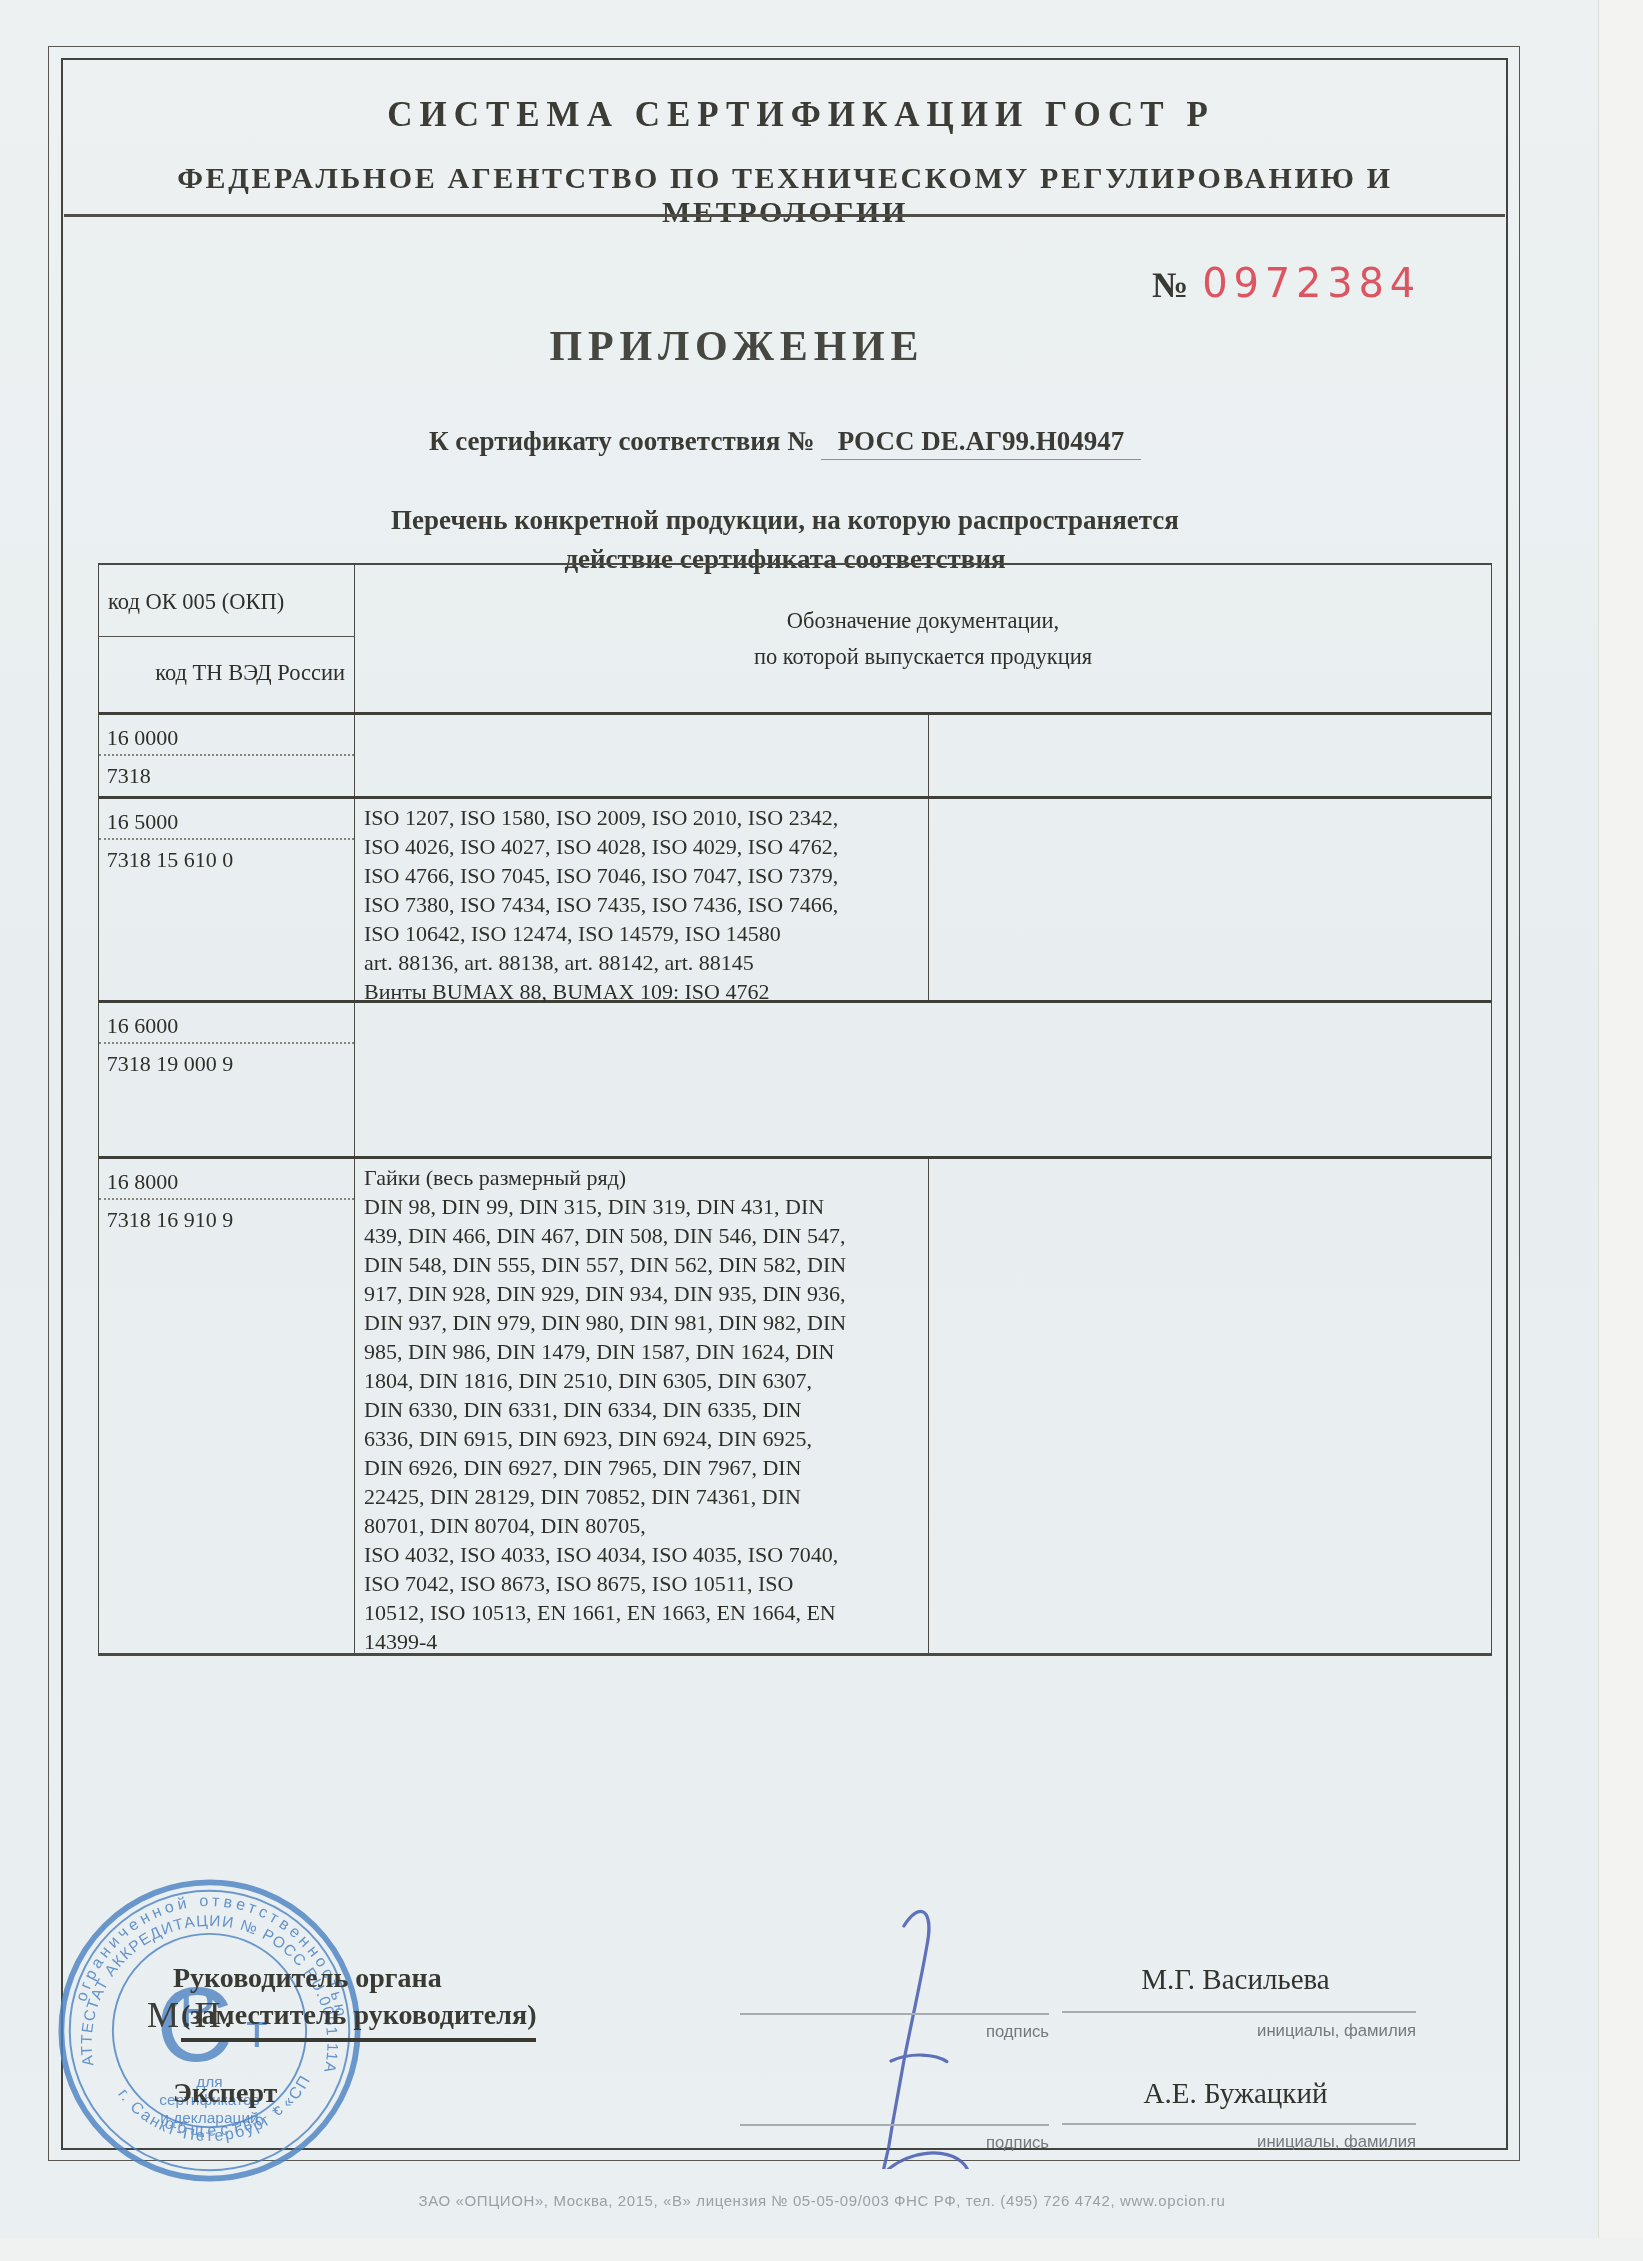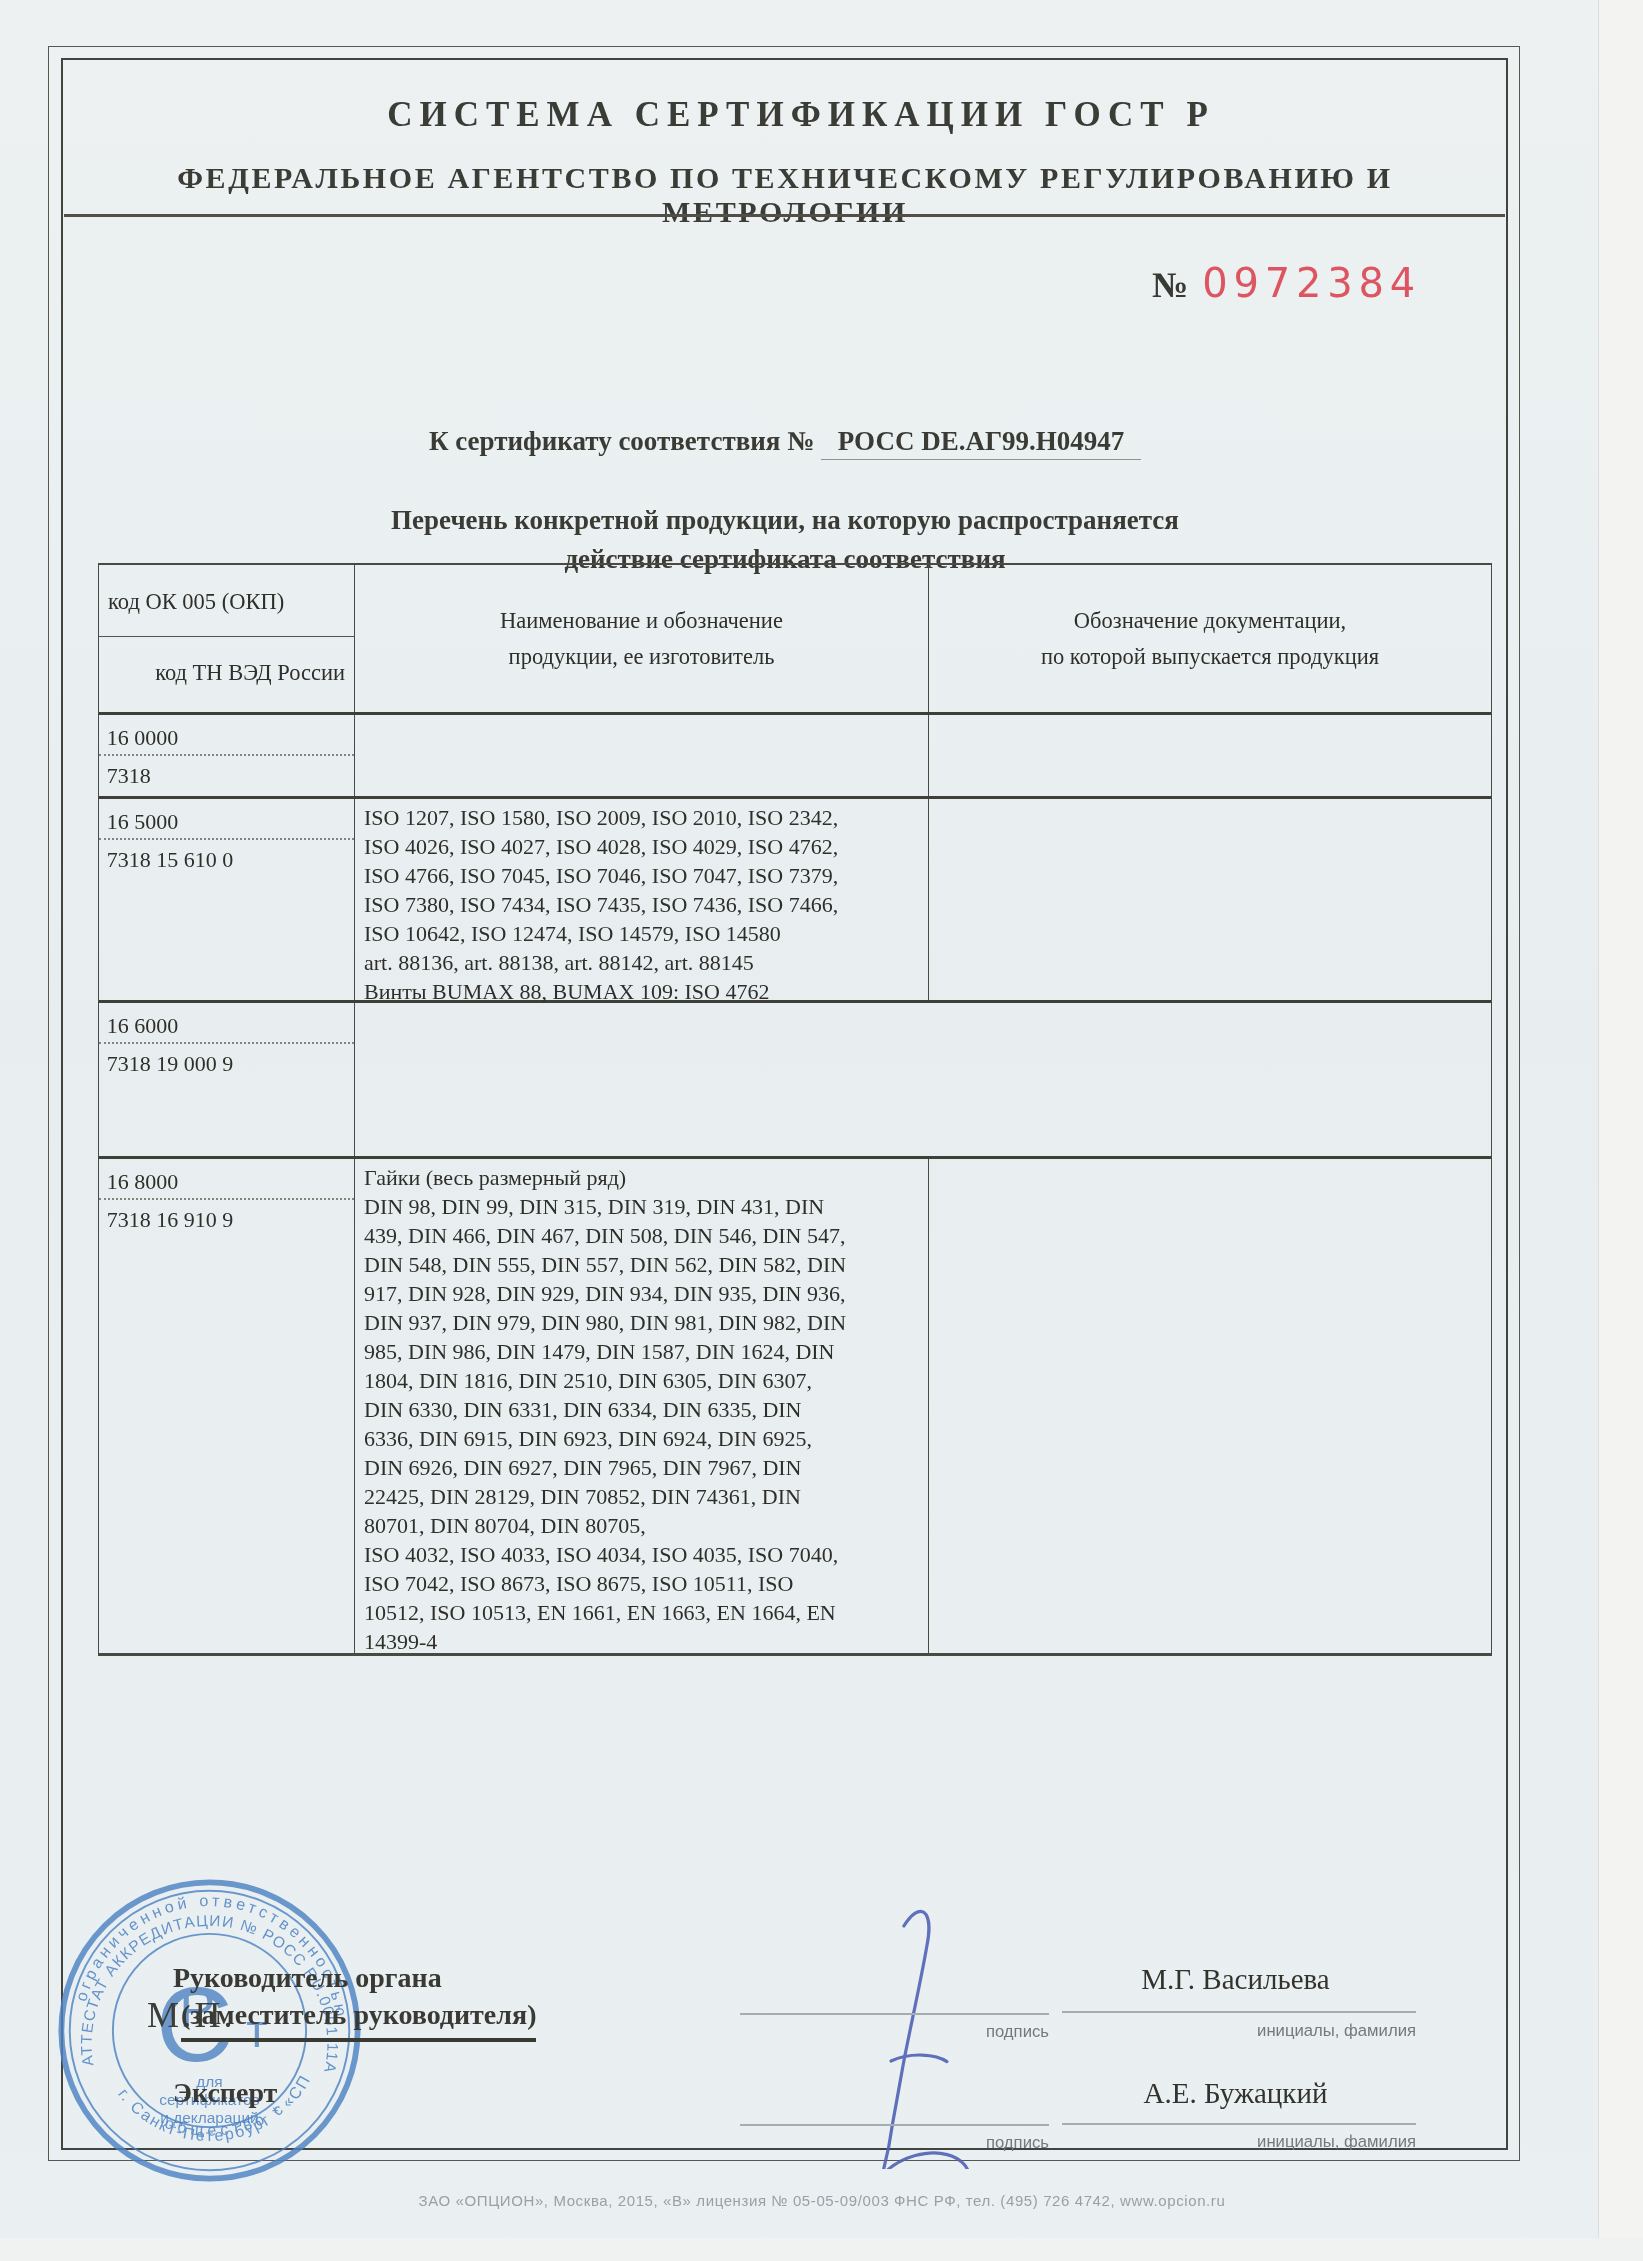--- a/index.html
+++ b/index.html
@@ -88,6 +88,7 @@
     <span class="digits">0972384</span>
   </div>
 
+  <div class="title">ПРИЛОЖЕНИЕ</div>
 
   <div class="cert-line">
     <span>К сертификату соответствия №</span>

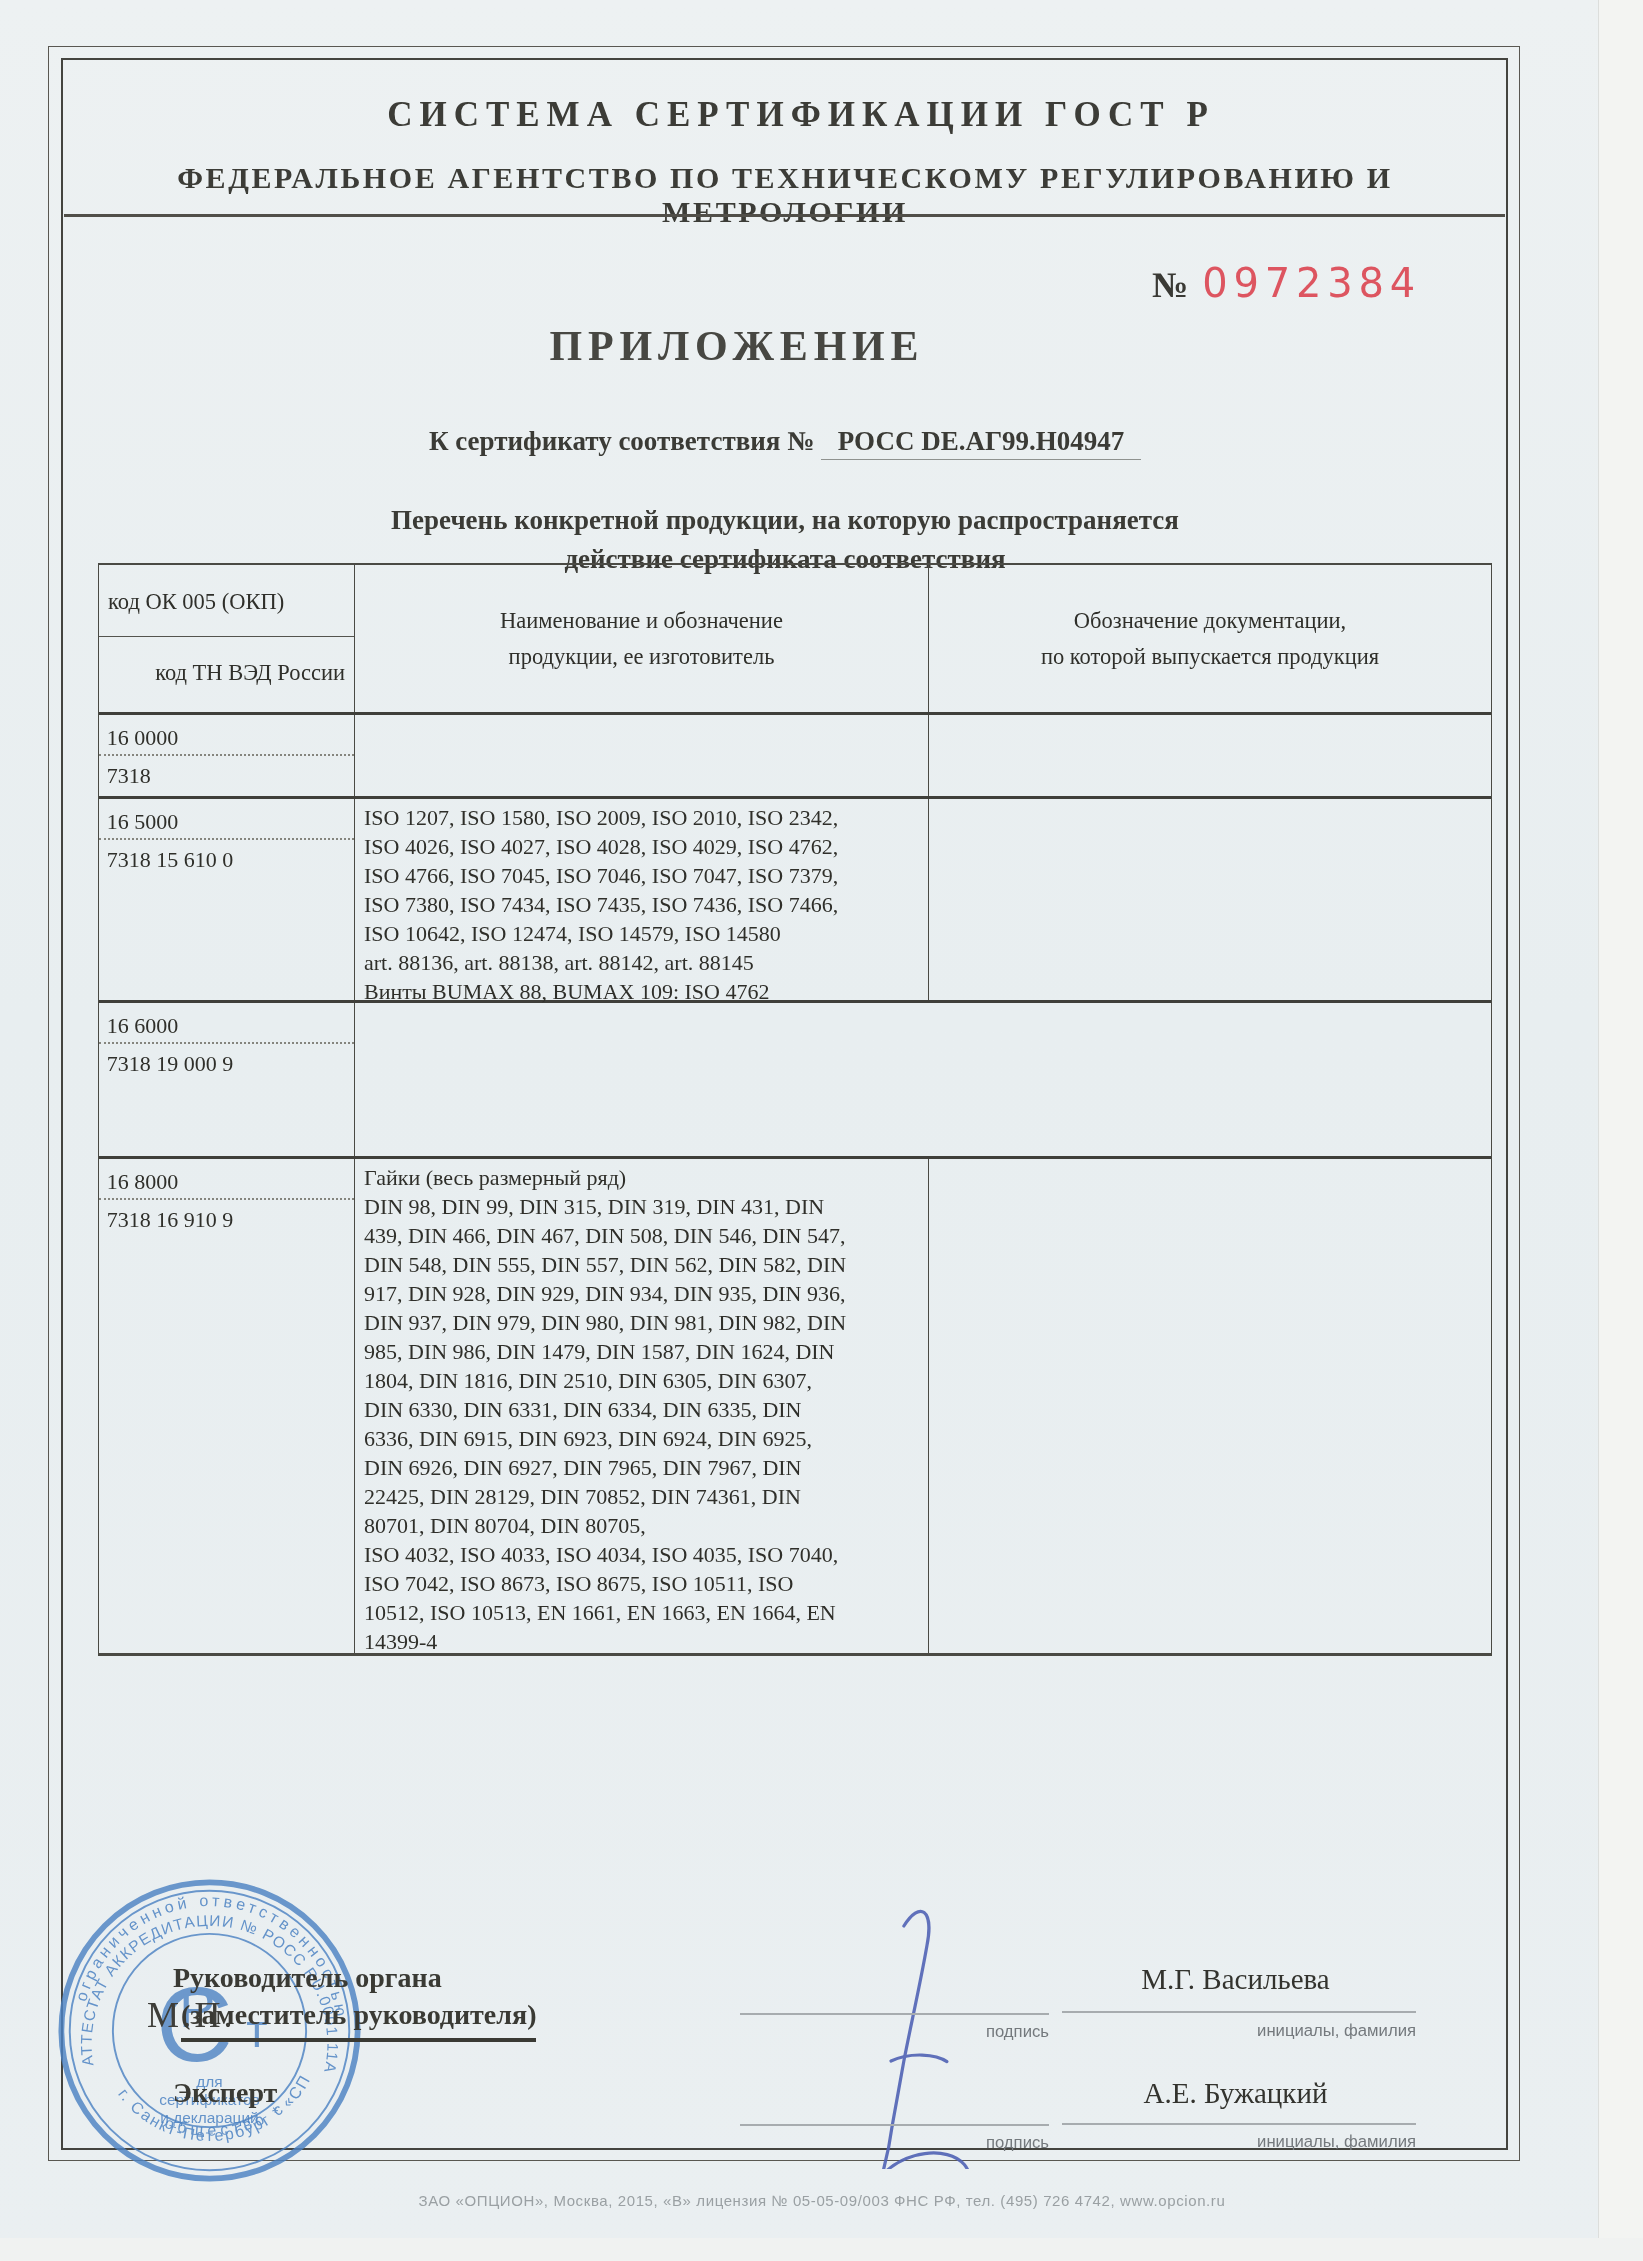--- a/index.html
+++ b/index.html
@@ -104,8 +104,6 @@
         <div class="h1top">код ОК 005 (ОКП)</div>
         <div class="h1bot">код ТН ВЭД России</div>
       </div>
-      <div class="cell c2 hmid">Наименование и обозначение
-продукции, ее изготовитель</div>
       <div class="cell c3 hmid">Обозначение документации,
 по которой выпускается продукция</div>
     </div>

